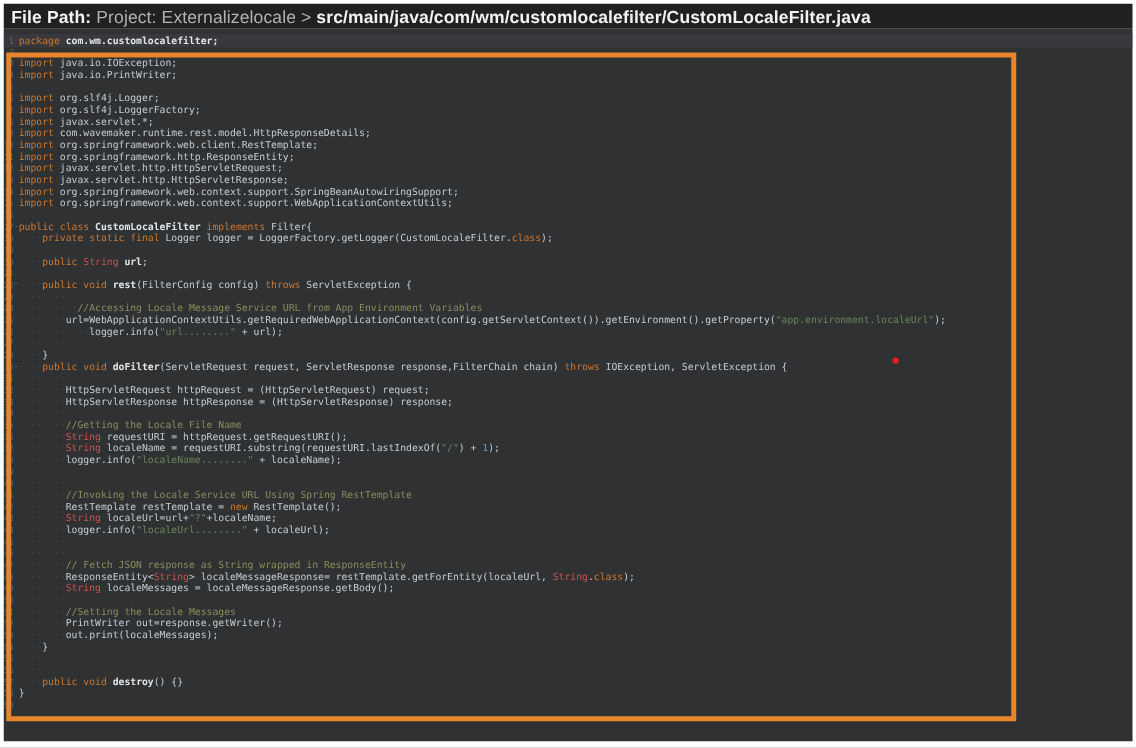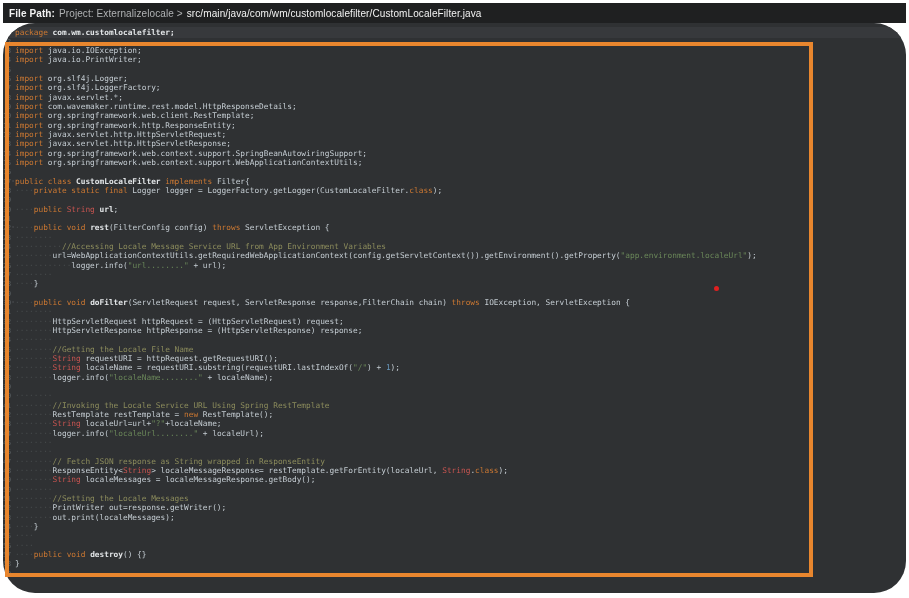--- a/index.html
+++ b/index.html
@@ -7,7 +7,7 @@
         font-family:"Liberation Sans",sans-serif;}
   .topbar{position:absolute;left:3px;top:3px;right:3px;height:20px;background:#1f2021;
           display:flex;align-items:center;padding-left:6px;box-sizing:border-box;}
-  .topbar span{font-size:10px;letter-spacing:.1px;}
+  .topbar span{font-size:14px;letter-spacing:.1px;}
   .tb-label{color:#f2f2f2;font-weight:bold;margin-right:4px;}
   .tb-project{color:#b0b2b4;margin-right:4px;}
   .tb-path{color:#f2f2f2;font-weight:normal;}

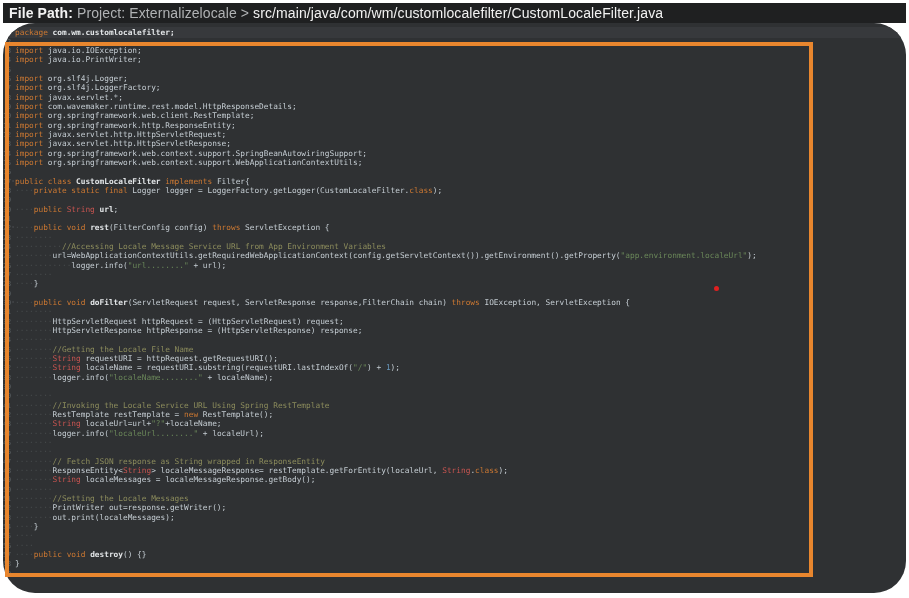--- a/index.html
+++ b/index.html
@@ -10,7 +10,7 @@
   .topbar span{font-size:14px;letter-spacing:.1px;}
   .tb-label{color:#f2f2f2;font-weight:bold;margin-right:4px;}
   .tb-project{color:#b0b2b4;margin-right:4px;}
-  .tb-path{color:#f2f2f2;font-weight:normal;}
+  .tb-path{color:#f2f2f2;font-weight:bold;}
   .editor{position:absolute;left:3px;top:23px;right:3px;bottom:5px;background:#2f3133;overflow:hidden;border-radius:32px;}
   .caret-band{position:absolute;left:0;right:0;top:4px;height:11px;background:#37393c;}
   .code-area{position:absolute;left:0;top:4.5px;right:0;}

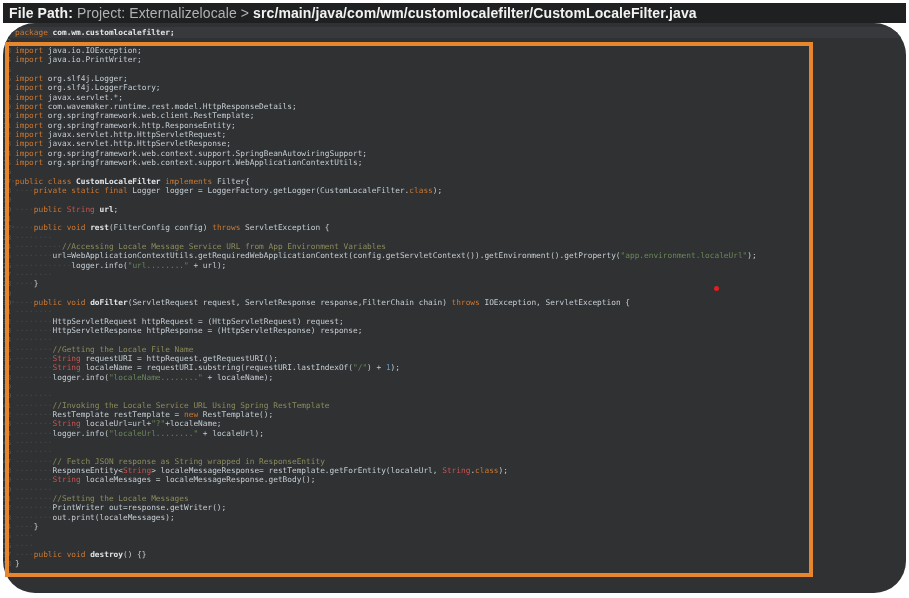--- a/index.html
+++ b/index.html
@@ -11,7 +11,7 @@
   .tb-label{color:#f2f2f2;font-weight:bold;margin-right:4px;}
   .tb-project{color:#b0b2b4;margin-right:4px;}
   .tb-path{color:#f2f2f2;font-weight:bold;}
-  .editor{position:absolute;left:3px;top:23px;right:3px;bottom:5px;background:#2f3133;overflow:hidden;border-radius:32px;}
+  .editor{position:absolute;left:3px;top:23px;right:3px;bottom:5px;background:#2f3133;overflow:hidden;}
   .caret-band{position:absolute;left:0;right:0;top:4px;height:11px;background:#37393c;}
   .code-area{position:absolute;left:0;top:4.5px;right:0;}
   .line{position:relative;height:9.34px;line-height:9.34px;white-space:pre;

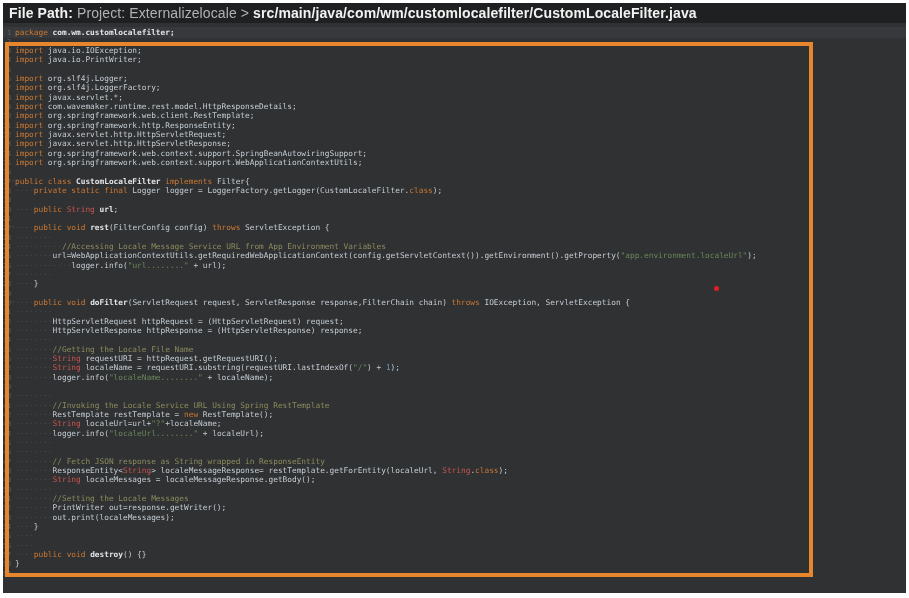--- a/index.html
+++ b/index.html
@@ -73,7 +73,6 @@
         <div class="line"><span class="ln">26</span><span><span class="sg-w">············</span><span class="sg-t">logger.info(</span><span class="sg-s">"url........"</span><span class="sg-t"> + url);</span></span></div>
         <div class="line"><span class="ln">27</span><span><span class="sg-w">········</span></span></div>
         <div class="line"><span class="ln">28</span><span><span class="sg-w">····</span><span class="sg-t">}</span></span></div>
-        <div class="line"><span class="ln">29</span><span></span></div>
         <div class="line"><span class="ln">30</span><span class="fold">-</span><span><span class="sg-w">····</span><span class="sg-k">public void </span><span class="sg-m">doFilter</span><span class="sg-t">(ServletRequest request, ServletResponse response,FilterChain chain) </span><span class="sg-k">throws </span><span class="sg-t">IOException, ServletException {</span></span></div>
         <div class="line"><span class="ln">31</span><span><span class="sg-w">········</span></span></div>
         <div class="line"><span class="ln">32</span><span><span class="sg-w">········</span><span class="sg-t">HttpServletRequest httpRequest = (HttpServletRequest) request;</span></span></div>

